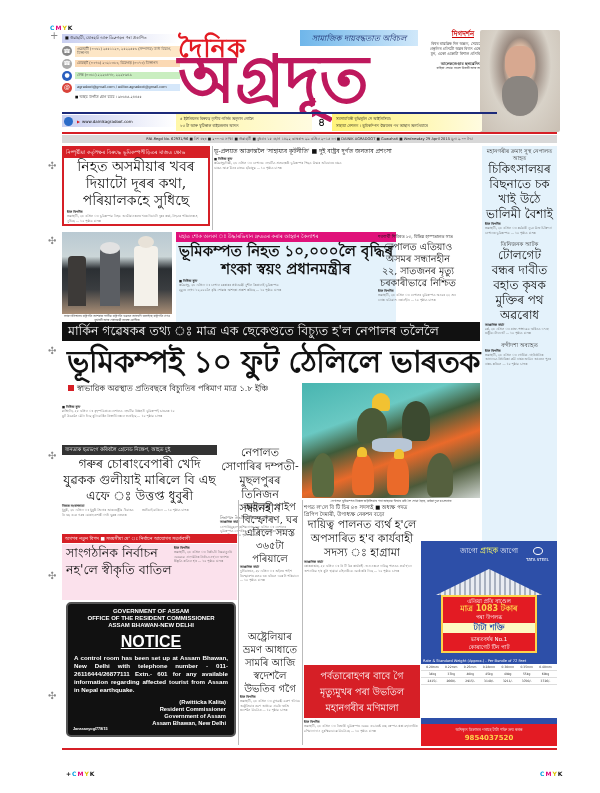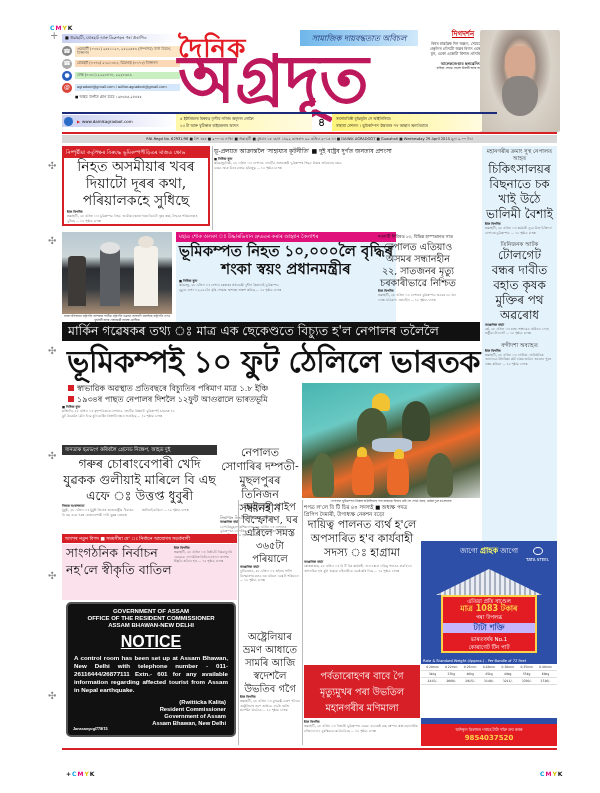--- a/index.html
+++ b/index.html
@@ -247,7 +247,6 @@
 <div class="abs mainhl">ভূমিকম্পই ১০ ফুট ঠেলিলে ভাৰতক</div>
 <div class="abs bullets">
   <div><span class="sq"></span><span>স্বাভাৱিক অৱস্থাত প্ৰতিবছৰে বিচ্যুতিৰ পৰিমাণ মাত্ৰ ১.৮ ইঞ্চি</span></div>
-  <div><span class="sq"></span><span>১৯৩৪ৰ পাছত নেপালৰ দিশলৈ ১২ফুট আগুৱালে ভাৰতভূমি</span></div>
 </div>
 <div class="abs maintext">
   <div class="body-text" style="font-weight:bold;color:#222">■ নিউজ ব্যুৰ'</div>

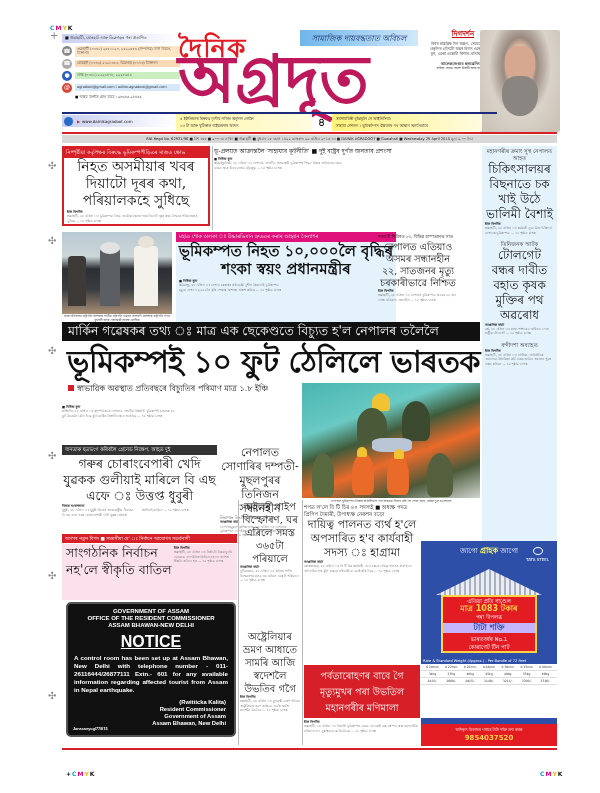--- a/index.html
+++ b/index.html
@@ -82,7 +82,7 @@
 .art12body{left:304px;top:720px;width:116px}
 .ad{left:421px;top:541px;width:136px;height:205px;background:#2d4fa8;overflow:hidden}
 .ad .top{font-size:7px;color:#fff;text-align:center}
-.ad .brand{color:#ff6;font-size:8px;font-weight:bold}
+.ad .brand{color:#ff6;font-size:8px;font-weight:normal}
 .ad .roof{position:absolute;left:15px;top:28px;width:106px;height:26px;background:repeating-linear-gradient(90deg,#e9ecf2 0 3px,#a9b1c0 3px 5px);clip-path:polygon(50% 0,100% 100%,0 100%)}
 .ad .redpanel{position:absolute;left:20px;top:54px;width:96px;height:58px;background:#e31b23;border:2px solid #ffd24a;color:#fff;text-align:center;font-size:5.5px;line-height:8px}
 .ad .price{color:#ffd24a;font-weight:bold;font-size:8px}

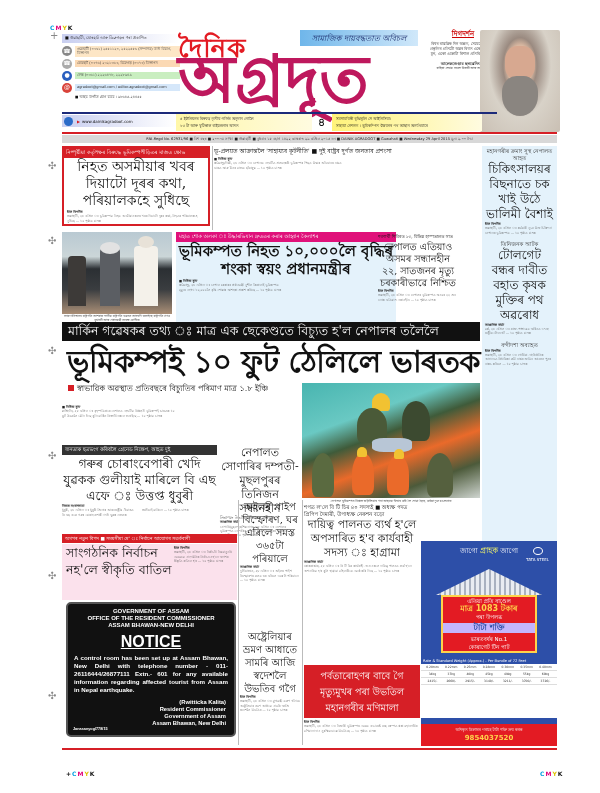--- a/index.html
+++ b/index.html
@@ -86,7 +86,7 @@
 .ad .roof{position:absolute;left:15px;top:28px;width:106px;height:26px;background:repeating-linear-gradient(90deg,#e9ecf2 0 3px,#a9b1c0 3px 5px);clip-path:polygon(50% 0,100% 100%,0 100%)}
 .ad .redpanel{position:absolute;left:20px;top:54px;width:96px;height:58px;background:#e31b23;border:2px solid #ffd24a;color:#fff;text-align:center;font-size:5.5px;line-height:8px}
 .ad .price{color:#ffd24a;font-weight:bold;font-size:8px}
-.ad .shakti{background:#c4b5fd;color:#2d4fa8;font-weight:bold;font-size:8px;line-height:10px;margin:2px 0}
+.ad .shakti{background:#fef9c3;color:#2d4fa8;font-weight:bold;font-size:8px;line-height:10px;margin:2px 0}
 .ad .table{position:absolute;left:0;top:117px;width:136px;height:60px;background:#fff;font-size:3px;color:#333}
 .ad .table .hdr{background:#2d4fa8;color:#fff;font-size:3.6px;padding:1px 2px}
 .ad .table .row{display:flex;justify-content:space-around;padding:1px 2px;border-bottom:1px solid #ddd}

